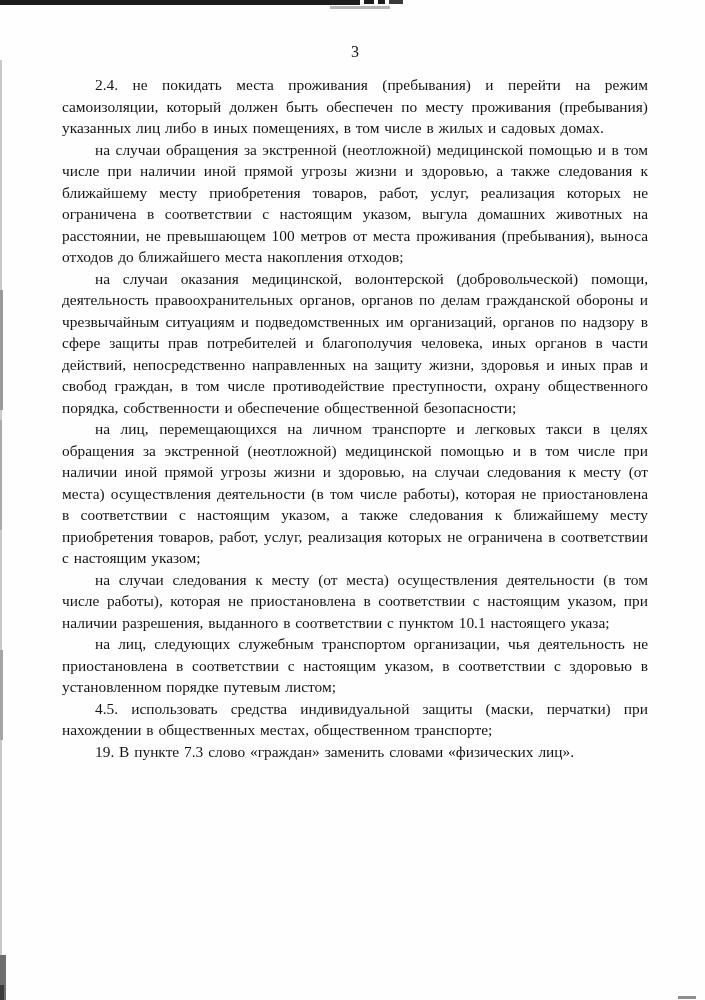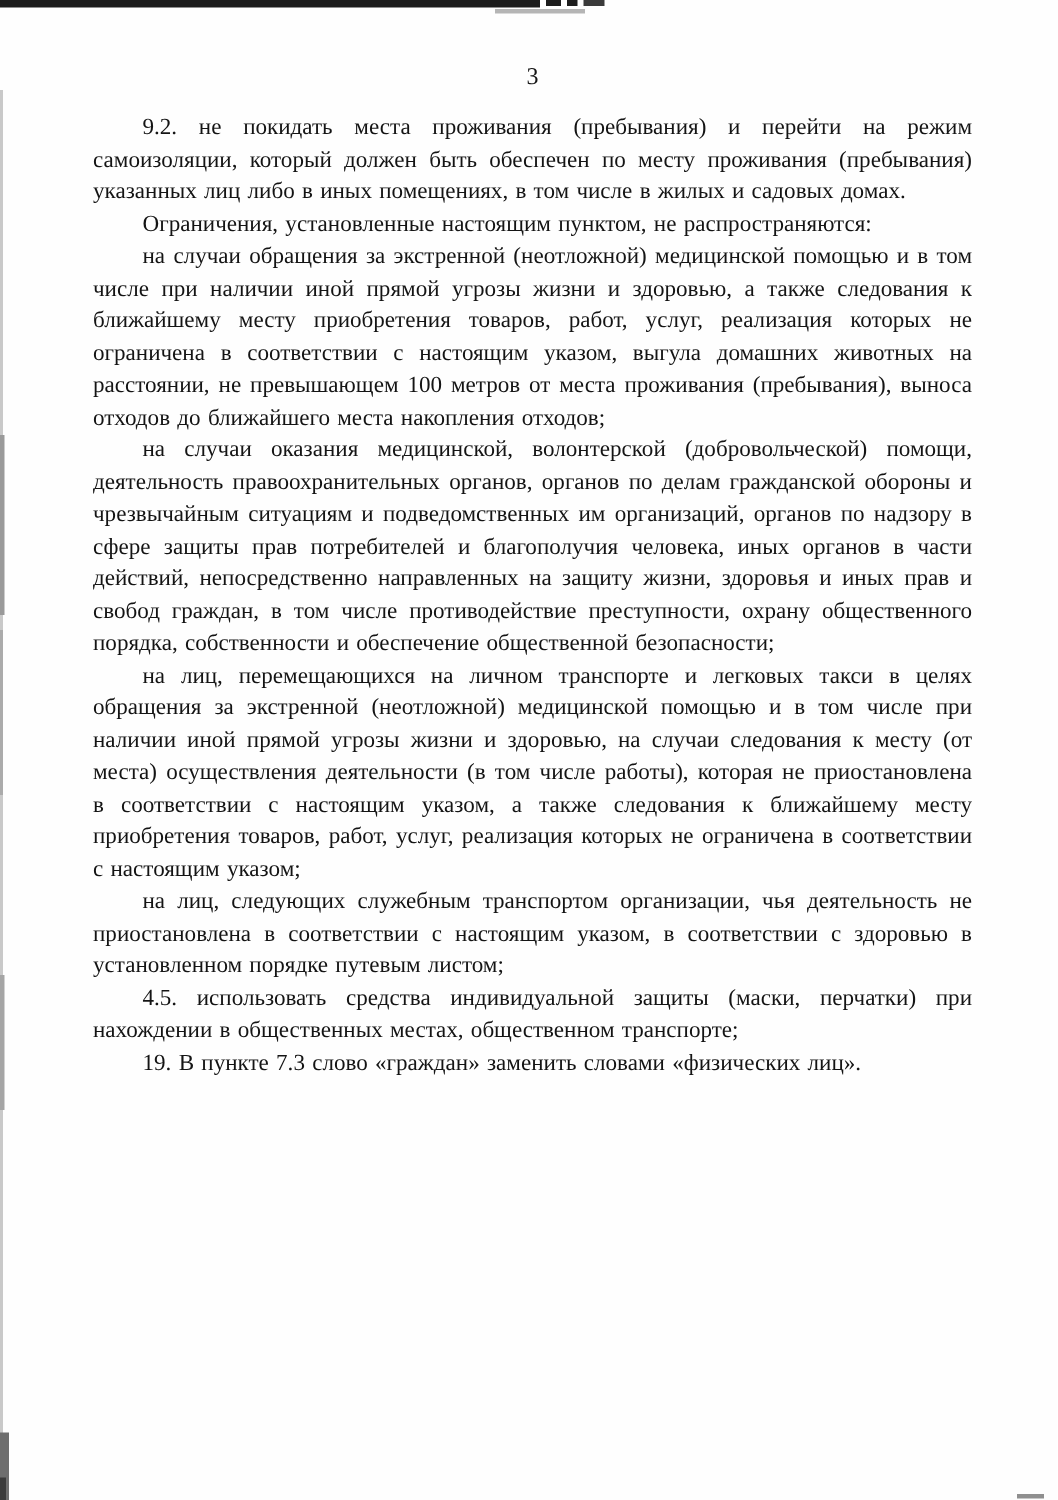--- a/index.html
+++ b/index.html
@@ -77,7 +77,7 @@
     <div class="page-number">3</div>
 
     <div class="body-text">
-      <p>9.2. не покидать места проживания (пребывания) и перейти на режим самоизоляции, который должен быть обеспечен по месту проживания (пребывания) указанных лиц либо в иных помещениях, в том числе в жилых и садовых домах.</p>
+      <p>2.4. не покидать места проживания (пребывания) и перейти на режим самоизоляции, который должен быть обеспечен по месту проживания (пребывания) указанных лиц либо в иных помещениях, в том числе в жилых и садовых домах.</p>
       <p>Ограничения, установленные настоящим пунктом, не распространяются:</p>
       <p>на случаи обращения за экстренной (неотложной) медицинской помощью и в том числе при наличии иной прямой угрозы жизни и здоровью, а также следования к ближайшему месту приобретения товаров, работ, услуг, реализация которых не ограничена в соответствии с настоящим указом, выгула домашних животных на расстоянии, не превышающем 100 метров от места проживания (пребывания), выноса отходов до ближайшего места накопления отходов;</p>
       <p>на случаи оказания медицинской, волонтерской (добровольческой) помощи, деятельность правоохранительных органов, органов по делам гражданской обороны и чрезвычайным ситуациям и подведомственных им организаций, органов по надзору в сфере защиты прав потребителей и благополучия человека, иных органов в части действий, непосредственно направленных на защиту жизни, здоровья и иных прав и свобод граждан, в том числе противодействие преступности, охрану общественного порядка, собственности и обеспечение общественной безопасности;</p>

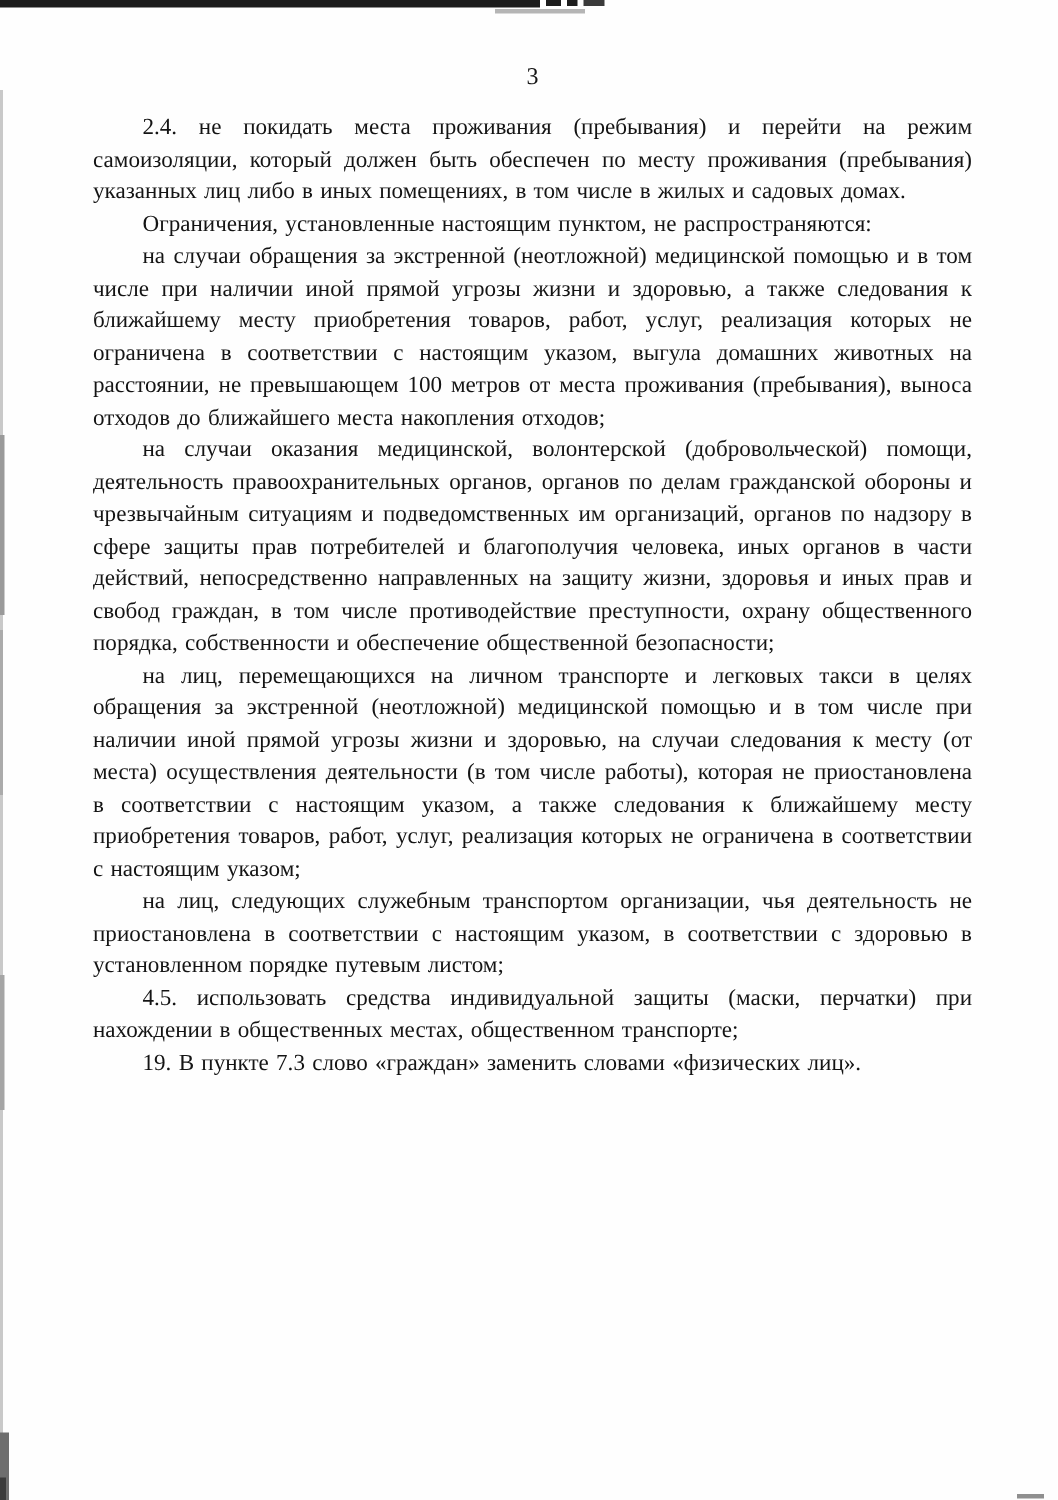--- a/index.html
+++ b/index.html
@@ -78,7 +78,6 @@
 
     <div class="body-text">
       <p>2.4. не покидать места проживания (пребывания) и перейти на режим самоизоляции, который должен быть обеспечен по месту проживания (пребывания) указанных лиц либо в иных помещениях, в том числе в жилых и садовых домах.</p>
-      <p>Ограничения, установленные настоящим пунктом, не распространяются:</p>
       <p>на случаи обращения за экстренной (неотложной) медицинской помощью и в том числе при наличии иной прямой угрозы жизни и здоровью, а также следования к ближайшему месту приобретения товаров, работ, услуг, реализация которых не ограничена в соответствии с настоящим указом, выгула домашних животных на расстоянии, не превышающем 100 метров от места проживания (пребывания), выноса отходов до ближайшего места накопления отходов;</p>
       <p>на случаи оказания медицинской, волонтерской (добровольческой) помощи, деятельность правоохранительных органов, органов по делам гражданской обороны и чрезвычайным ситуациям и подведомственных им организаций, органов по надзору в сфере защиты прав потребителей и благополучия человека, иных органов в части действий, непосредственно направленных на защиту жизни, здоровья и иных прав и свобод граждан, в том числе противодействие преступности, охрану общественного порядка, собственности и обеспечение общественной безопасности;</p>
       <p>на лиц, перемещающихся на личном транспорте и легковых такси в целях обращения за экстренной (неотложной) медицинской помощью и в том числе при наличии иной прямой угрозы жизни и здоровью, на случаи следования к месту (от места) осуществления деятельности (в том числе работы), которая не приостановлена в соответствии с настоящим указом, а также следования к ближайшему месту приобретения товаров, работ, услуг, реализация которых не ограничена в соответствии с настоящим указом;</p>

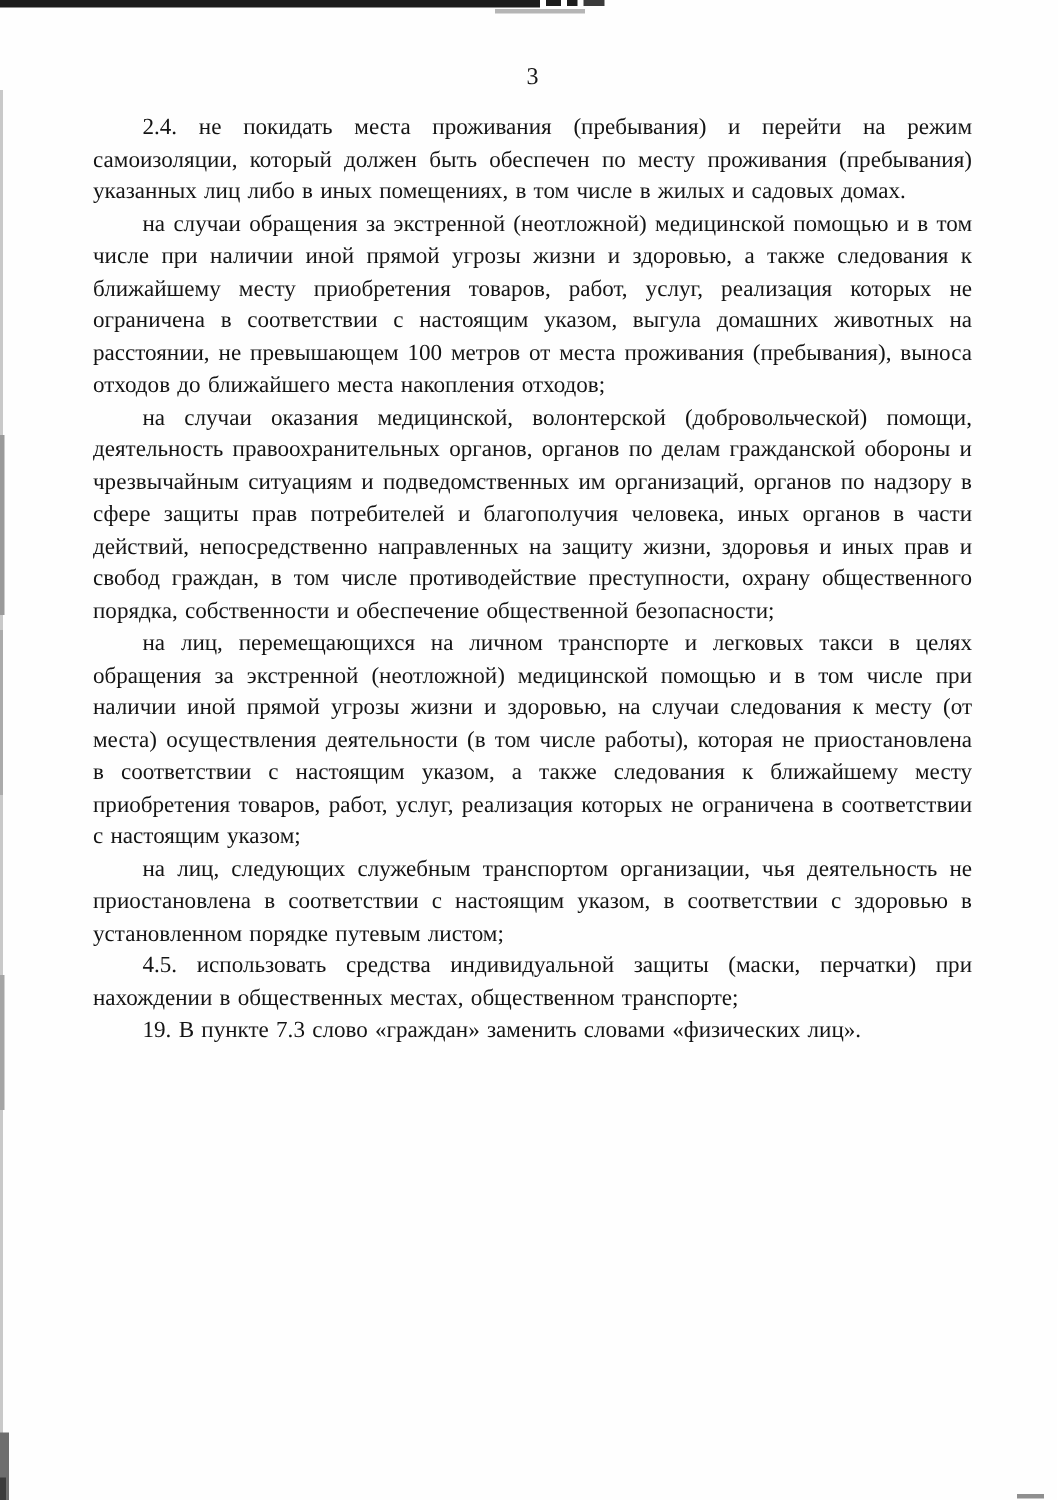--- a/index.html
+++ b/index.html
@@ -81,6 +81,7 @@
       <p>на случаи обращения за экстренной (неотложной) медицинской помощью и в том числе при наличии иной прямой угрозы жизни и здоровью, а также следования к ближайшему месту приобретения товаров, работ, услуг, реализация которых не ограничена в соответствии с настоящим указом, выгула домашних животных на расстоянии, не превышающем 100 метров от места проживания (пребывания), выноса отходов до ближайшего места накопления отходов;</p>
       <p>на случаи оказания медицинской, волонтерской (добровольческой) помощи, деятельность правоохранительных органов, органов по делам гражданской обороны и чрезвычайным ситуациям и подведомственных им организаций, органов по надзору в сфере защиты прав потребителей и благополучия человека, иных органов в части действий, непосредственно направленных на защиту жизни, здоровья и иных прав и свобод граждан, в том числе противодействие преступности, охрану общественного порядка, собственности и обеспечение общественной безопасности;</p>
       <p>на лиц, перемещающихся на личном транспорте и легковых такси в целях обращения за экстренной (неотложной) медицинской помощью и в том числе при наличии иной прямой угрозы жизни и здоровью, на случаи следования к месту (от места) осуществления деятельности (в том числе работы), которая не приостановлена в соответствии с настоящим указом, а также следования к ближайшему месту приобретения товаров, работ, услуг, реализация которых не ограничена в соответствии с настоящим указом;</p>
+      <p>на случаи следования к месту (от места) осуществления деятельности (в том числе работы), которая не приостановлена в соответствии с настоящим указом, при наличии разрешения, выданного в соответствии с пунктом 10.1 настоящего указа;</p>
       <p>на лиц, следующих служебным транспортом организации, чья деятельность не приостановлена в соответствии с настоящим указом, в соответствии с здоровью в установленном порядке путевым листом;</p>
       <p>4.5. использовать средства индивидуальной защиты (маски, перчатки) при нахождении в общественных местах, общественном транспорте;</p>
       <p>19. В пункте 7.3 слово «граждан» заменить словами «физических лиц».</p>

